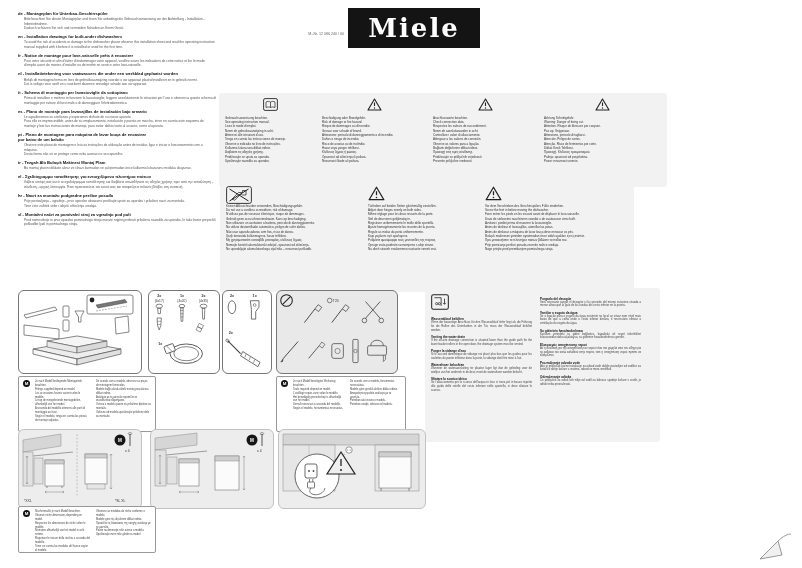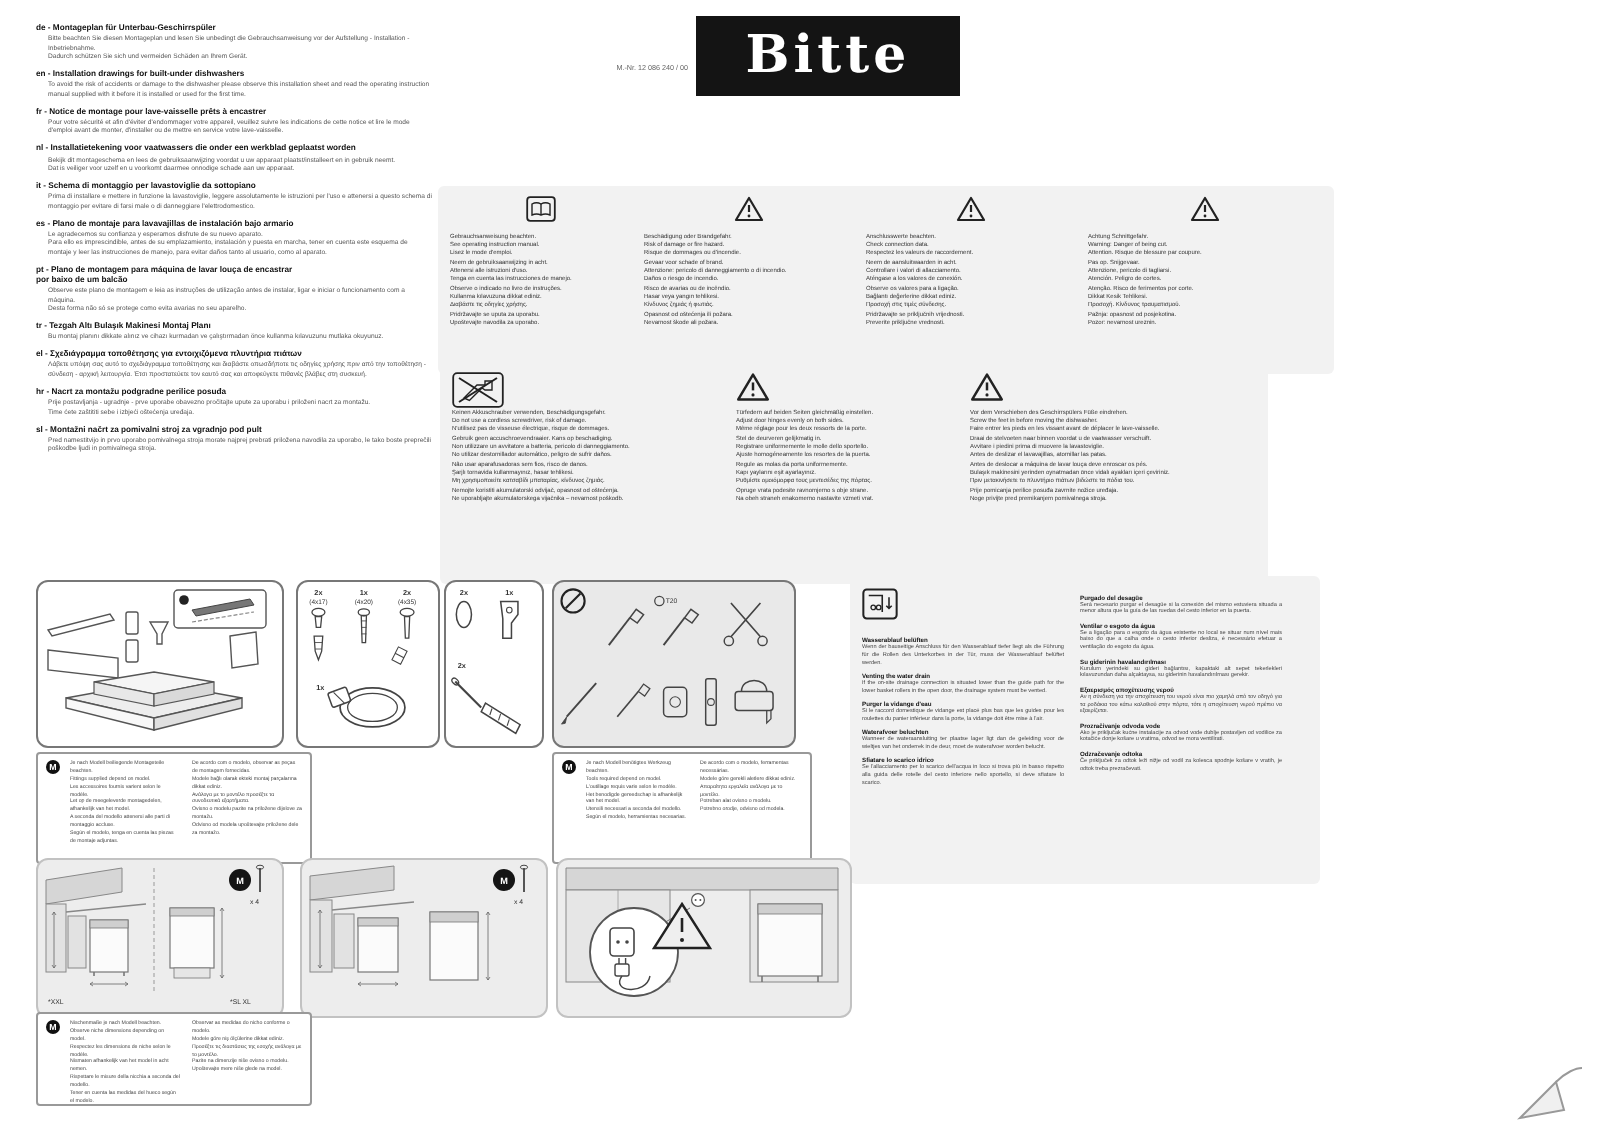--- a/index.html
+++ b/index.html
@@ -50,7 +50,7 @@
 <div class="page">
 
   <div class="abs mnr">M.-Nr. 12 086 240 / 00</div>
-  <div class="abs logo">Bitte</div>
+  <div class="abs logo">Miele</div>
 
   <div class="abs langcol">
 

